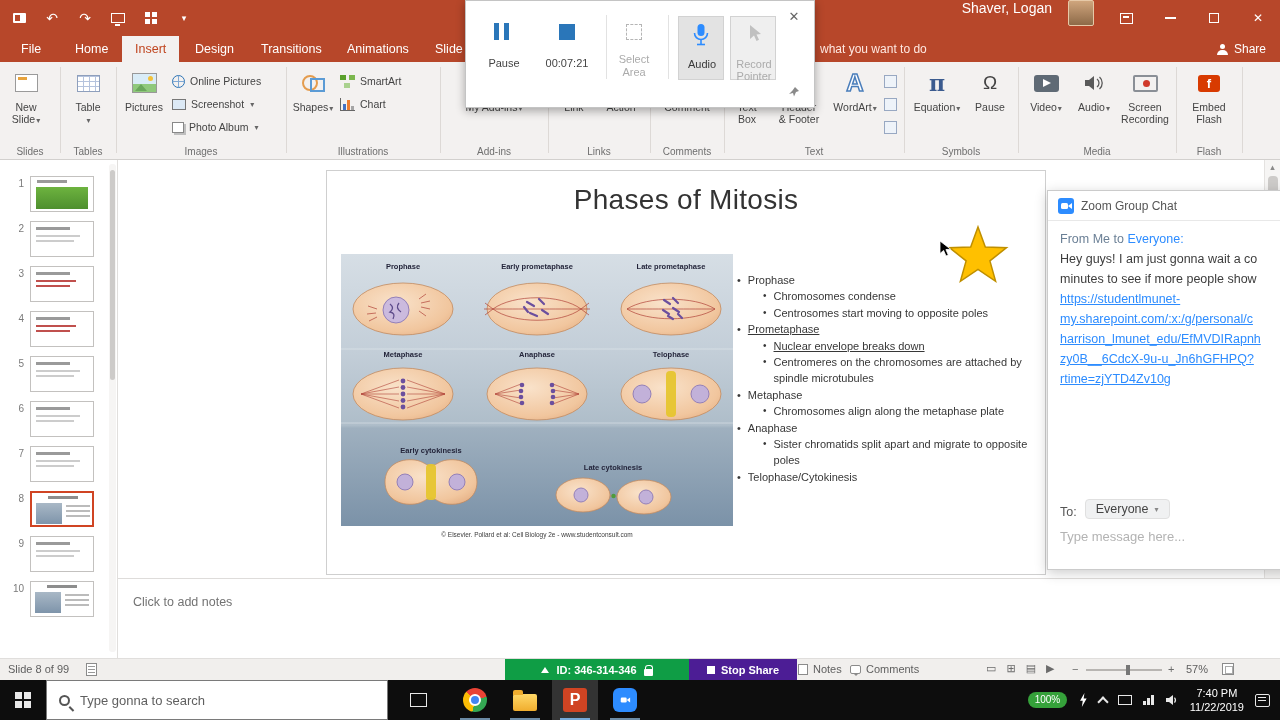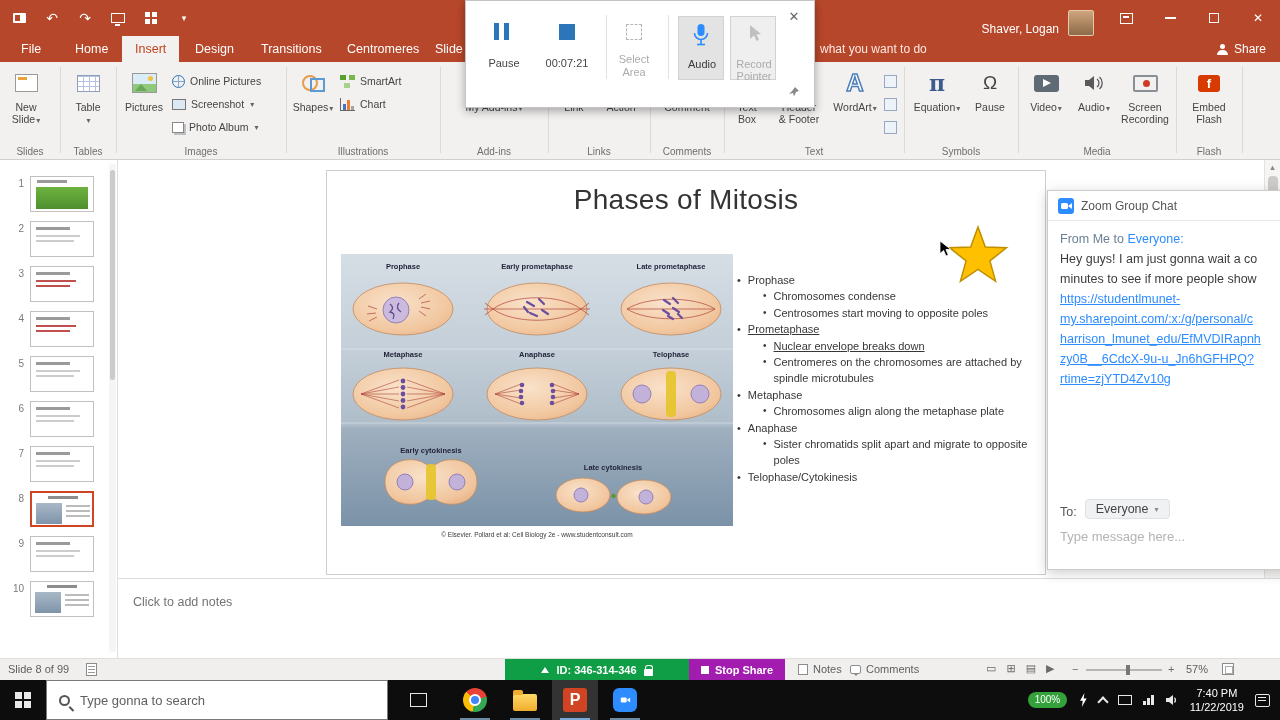--- a/index.html
+++ b/index.html
@@ -22,7 +22,7 @@
     linear-gradient(#fff,#fff) 7px 0/5px 5px no-repeat,
     linear-gradient(#fff,#fff) 0 7px/5px 5px no-repeat,
     linear-gradient(#fff,#fff) 7px 7px/5px 5px no-repeat}
-  #user-chip{position:absolute;right:186px;top:0;height:36px;display:flex;align-items:flex-end;gap:9px;font-size:12px;color:#fff}
+  #user-chip{position:absolute;right:186px;top:0;height:36px;display:flex;align-items:flex-start;gap:16px;font-size:14px;color:#fff}
   #avatar{width:26px;height:26px;border-radius:2px;background:linear-gradient(#cfa57d,#8d6a48);border:1px solid #e6c9a8}
   #win-controls{position:absolute;right:0;top:0;height:36px;display:flex}
   .wbtn{width:44px;height:36px;display:flex;align-items:center;justify-content:center;color:#fff;font-size:12px}

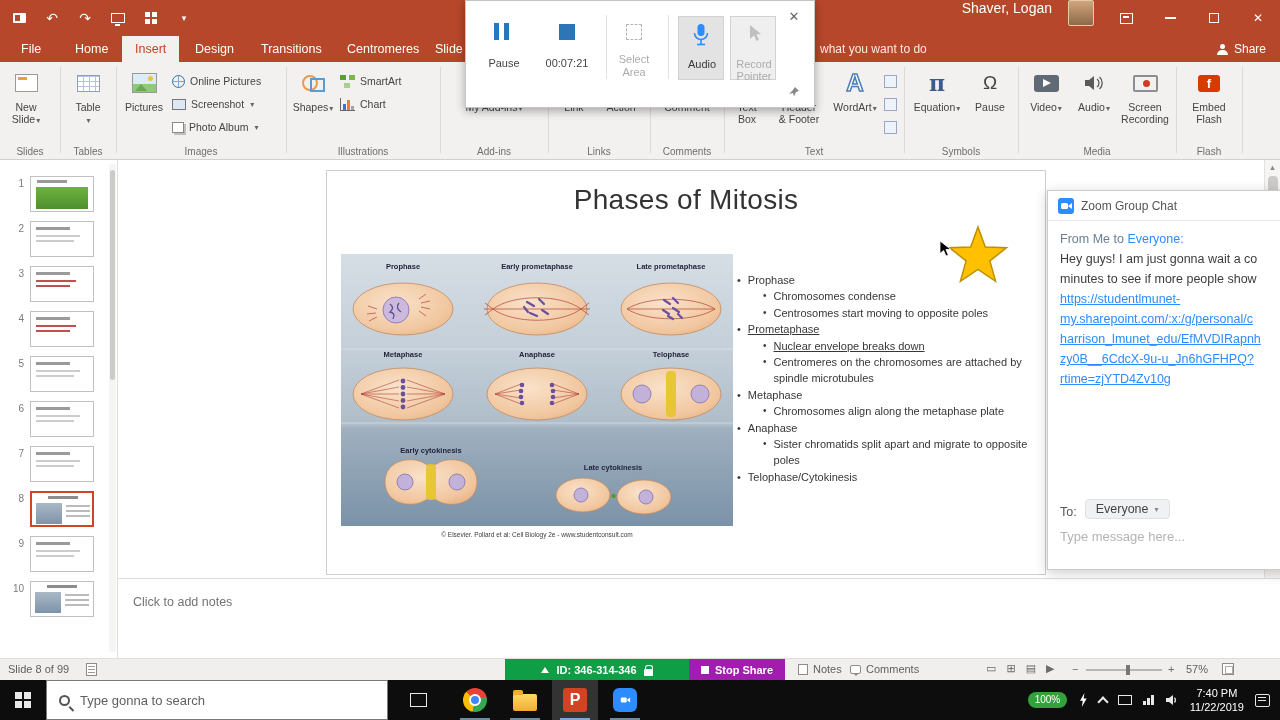--- a/index.html
+++ b/index.html
@@ -279,7 +279,7 @@
     <span class="tab active" style="left:122px">Insert</span>
     <span class="tab" style="left:182px">Design</span>
     <span class="tab" style="left:248px">Transitions</span>
-    <span class="tab" style="left:334px">Centromeres</span>
+    <span class="tab" style="left:334px">Animations</span>
     <span class="tab" style="left:422px">Slide Show</span>
     <span id="tellme">what you want to do</span>
     <span id="share-btn">

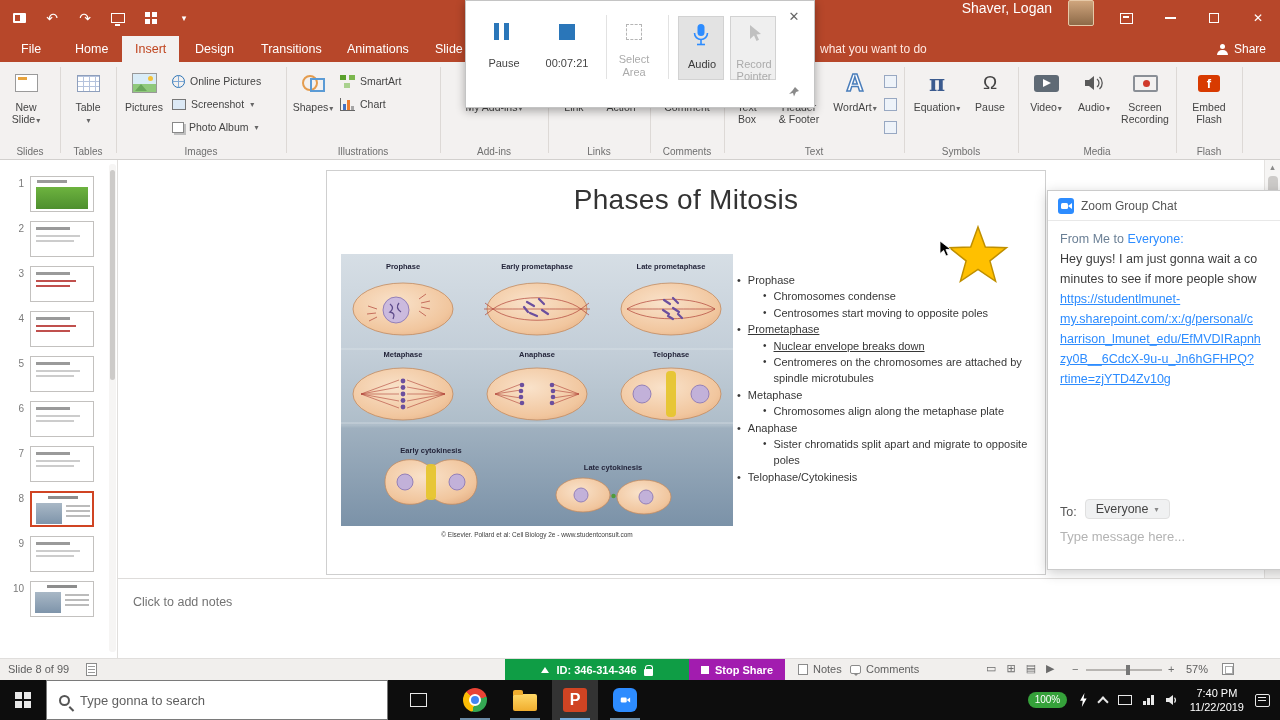--- a/index.html
+++ b/index.html
@@ -177,7 +177,7 @@
   .up-arrow{width:0;height:0;border-left:4px solid transparent;border-right:4px solid transparent;border-bottom:6px solid #fff;position:relative}
   .lock{width:9px;height:7px;background:#fff;border-radius:1px;position:relative;margin-top:4px}
   .lock::before{content:"";position:absolute;left:1.5px;top:-4px;width:6px;height:5px;border:1.5px solid #fff;border-bottom:none;border-radius:3px 3px 0 0}
-  #sb-stop{position:absolute;left:689px;top:0;width:96px;height:22px;background:#a21caf;display:flex;align-items:center;justify-content:center;gap:6px;color:#fff;font-weight:bold;font-size:11px}
+  #sb-stop{position:absolute;left:689px;top:0;width:108px;height:22px;background:#4c1d95;display:flex;align-items:center;justify-content:center;gap:6px;color:#fff;font-weight:bold;font-size:11px}
   .stop-ic{width:8px;height:8px;background:#fff}
   #sb-notes{position:absolute;left:798px;top:4px;display:flex;gap:5px;align-items:center}
   #sb-comments{position:absolute;left:850px;top:4px;display:flex;gap:5px;align-items:center}

